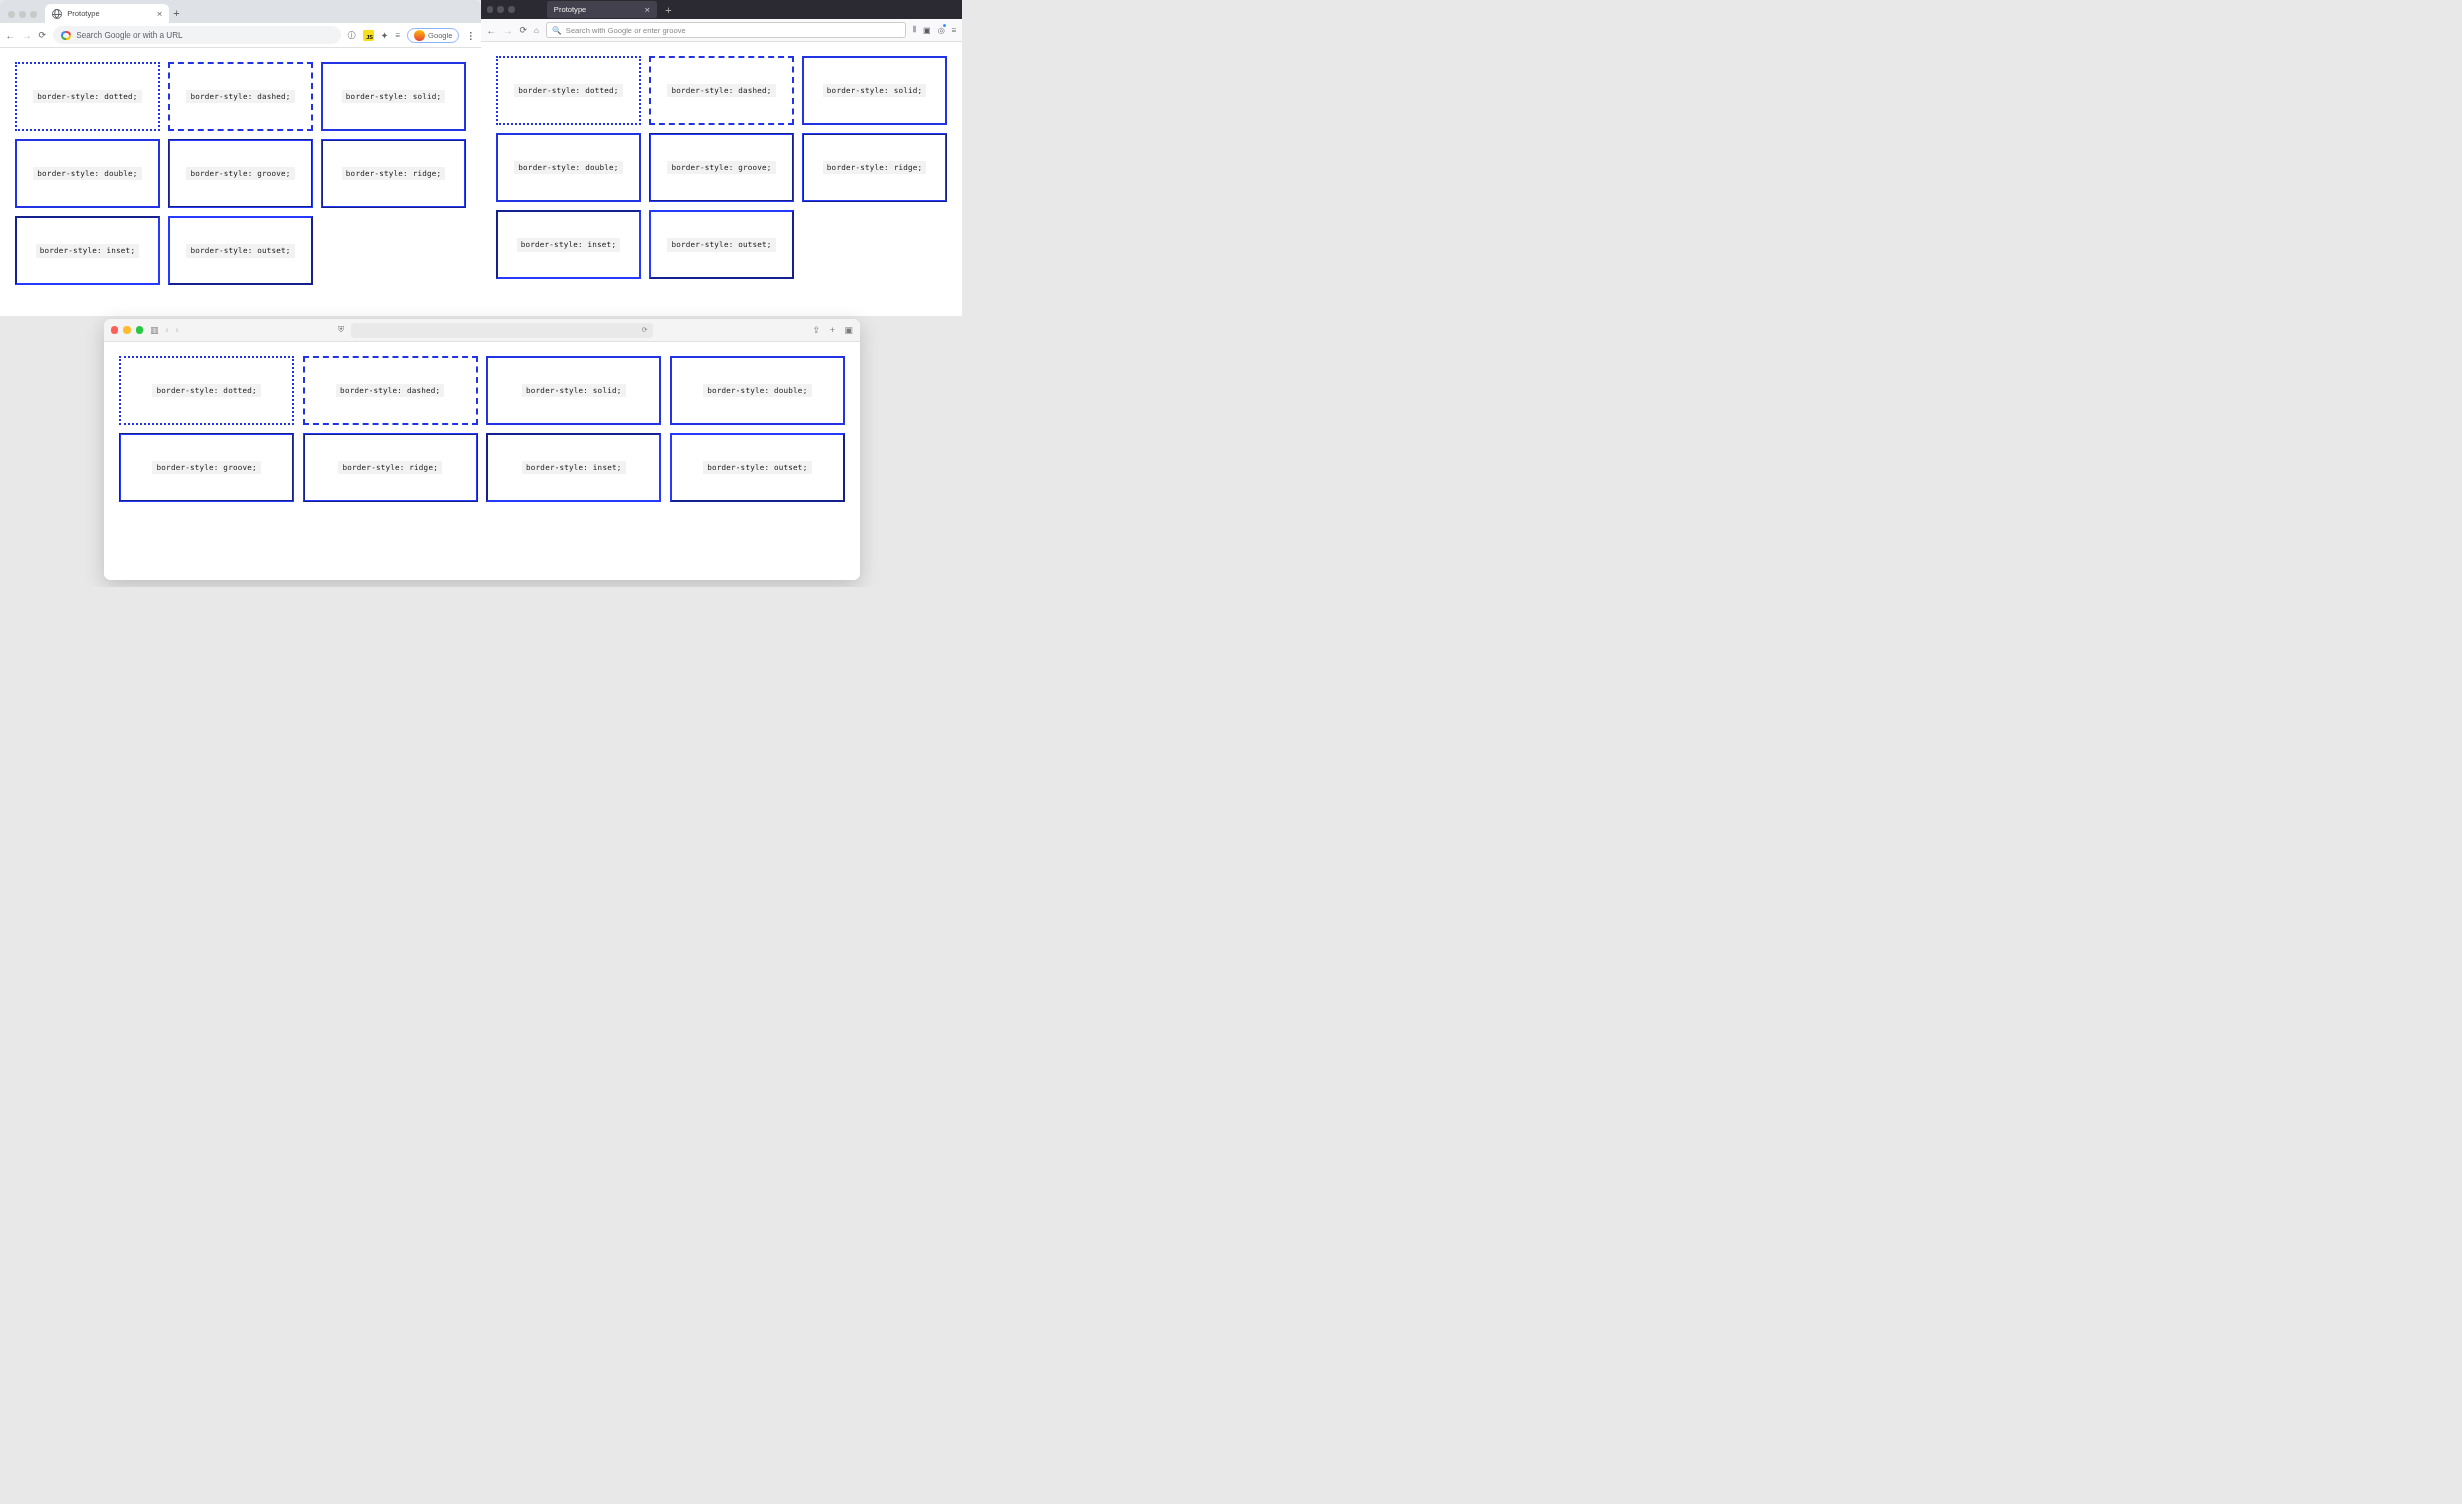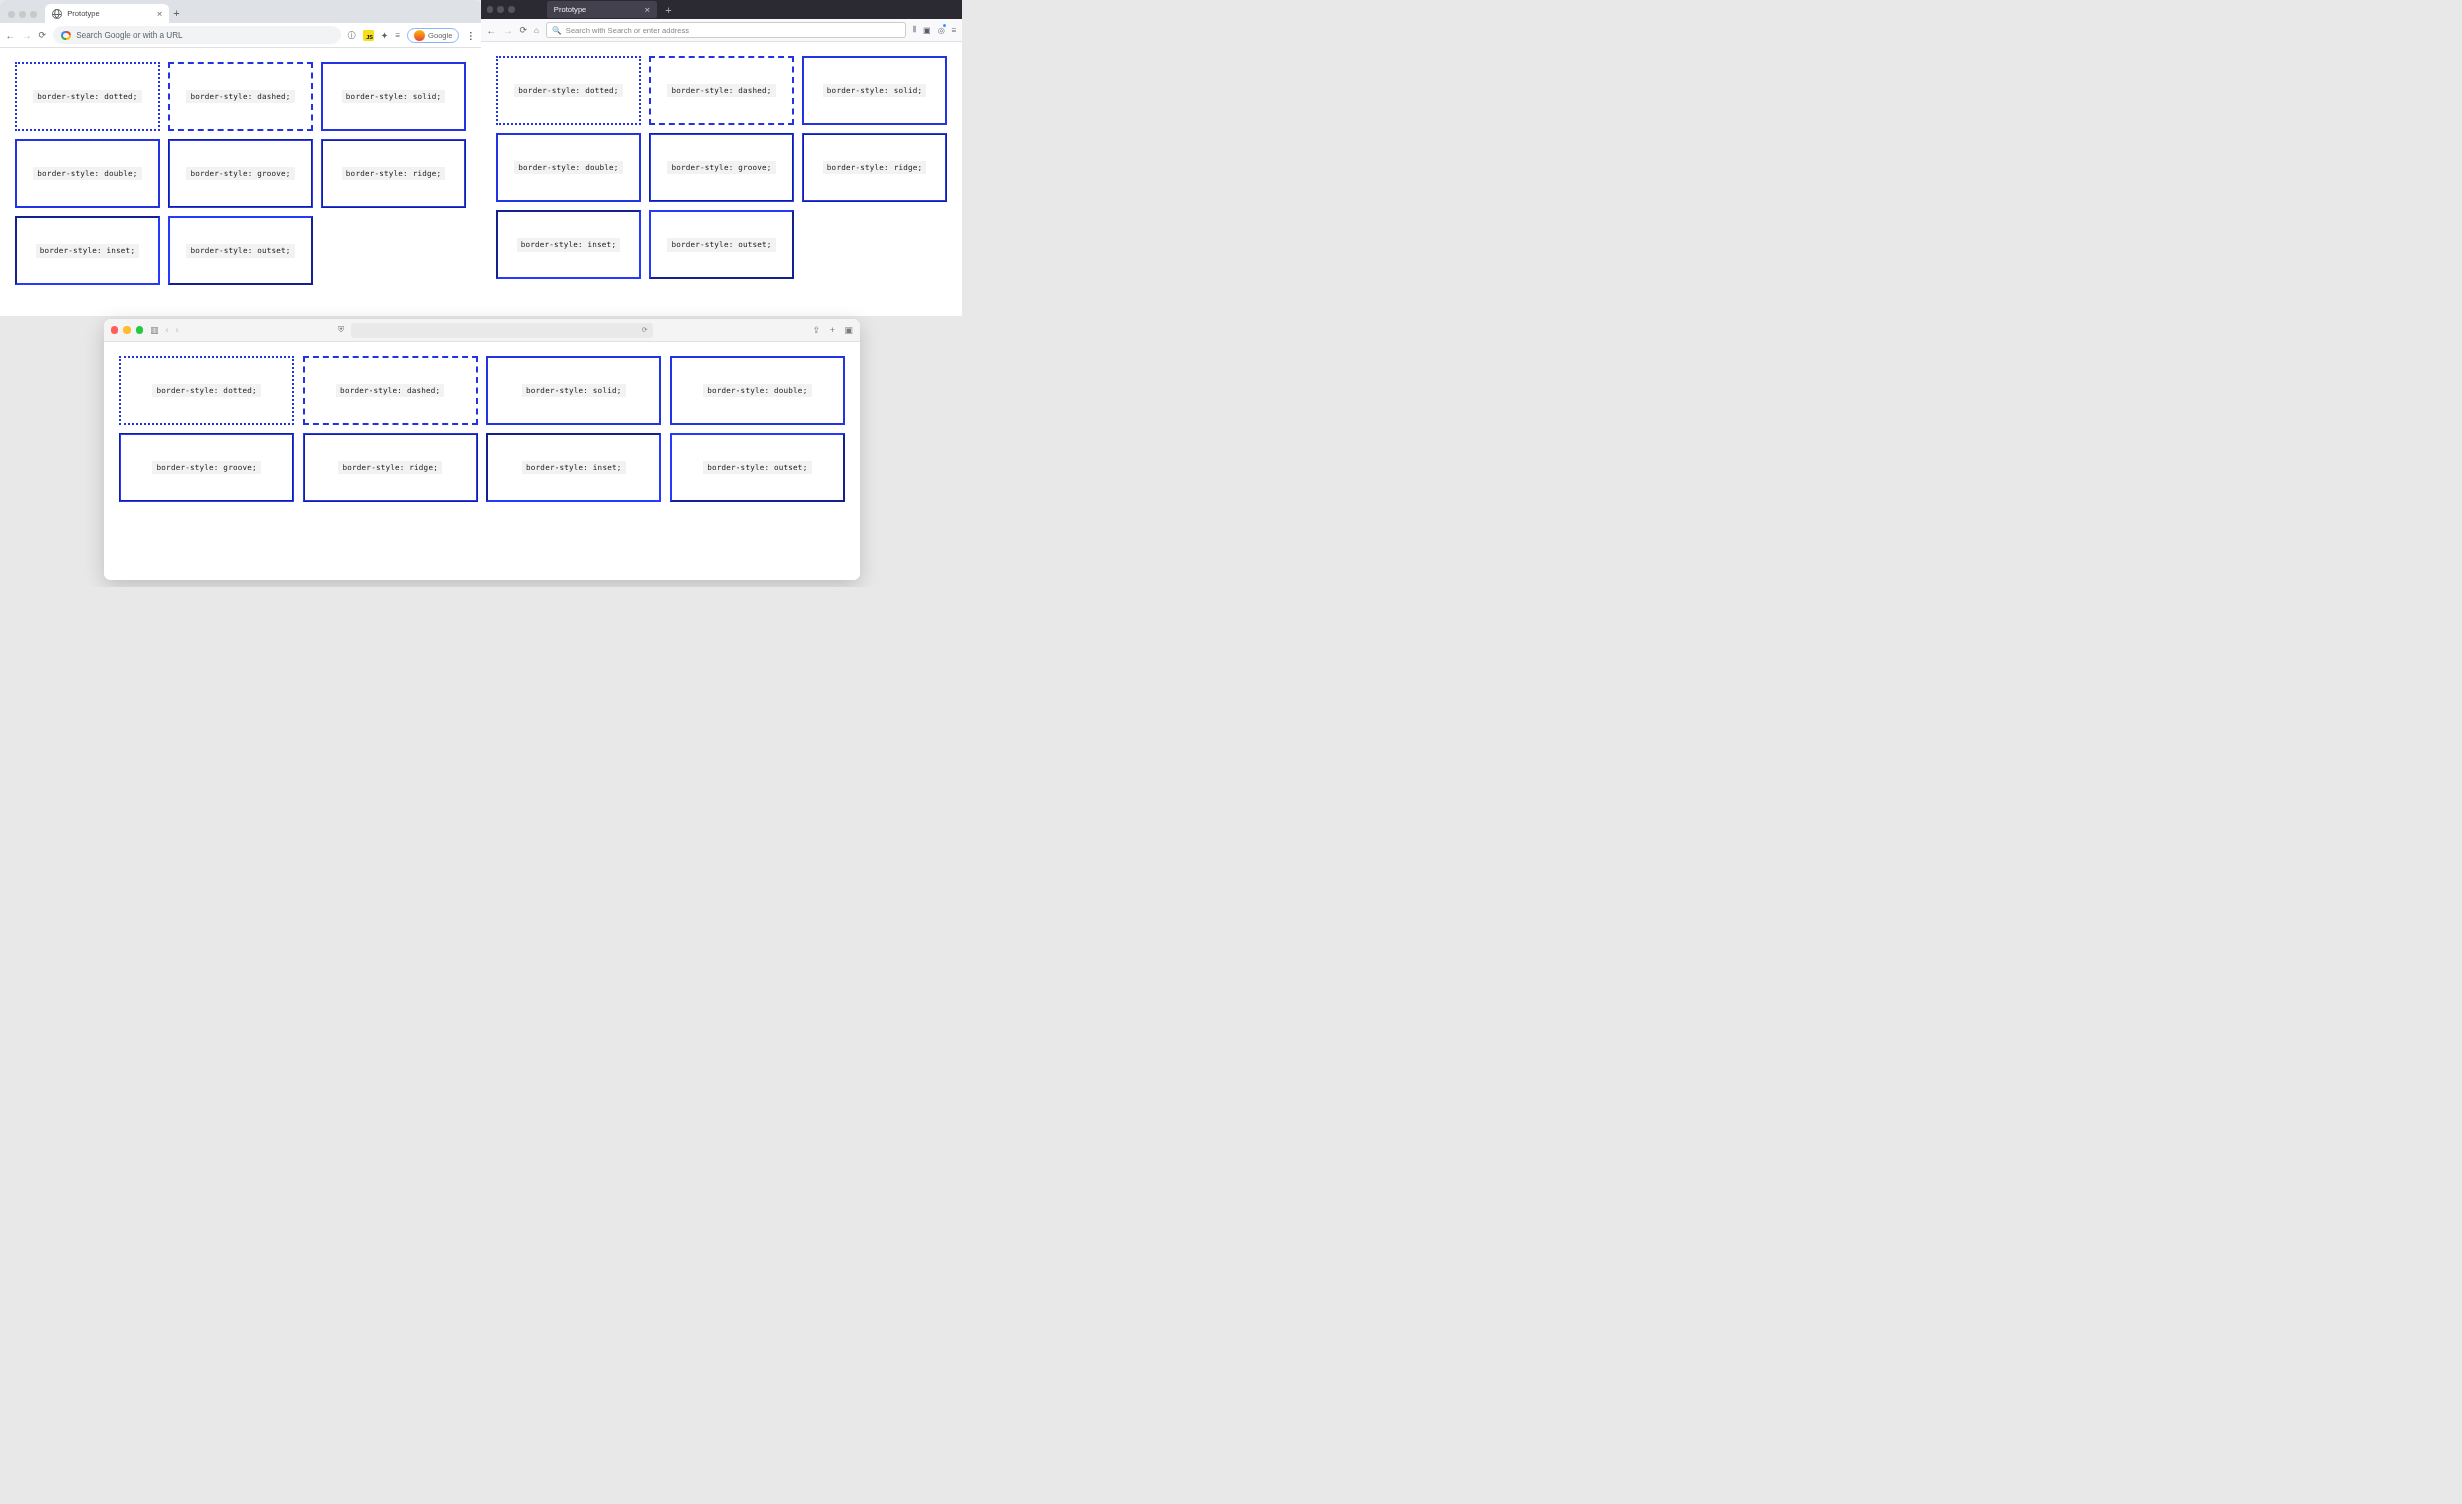--- a/index.html
+++ b/index.html
@@ -251,7 +251,7 @@
     <span>⌂</span>
     <div class="ff-url">
       <span>🔍</span>
-      <span>Search with Search or enter address</span>
+      <span>Search with Google or enter groove</span>
     </div>
     <div class="ff-icons">
       <span>⫴</span>

